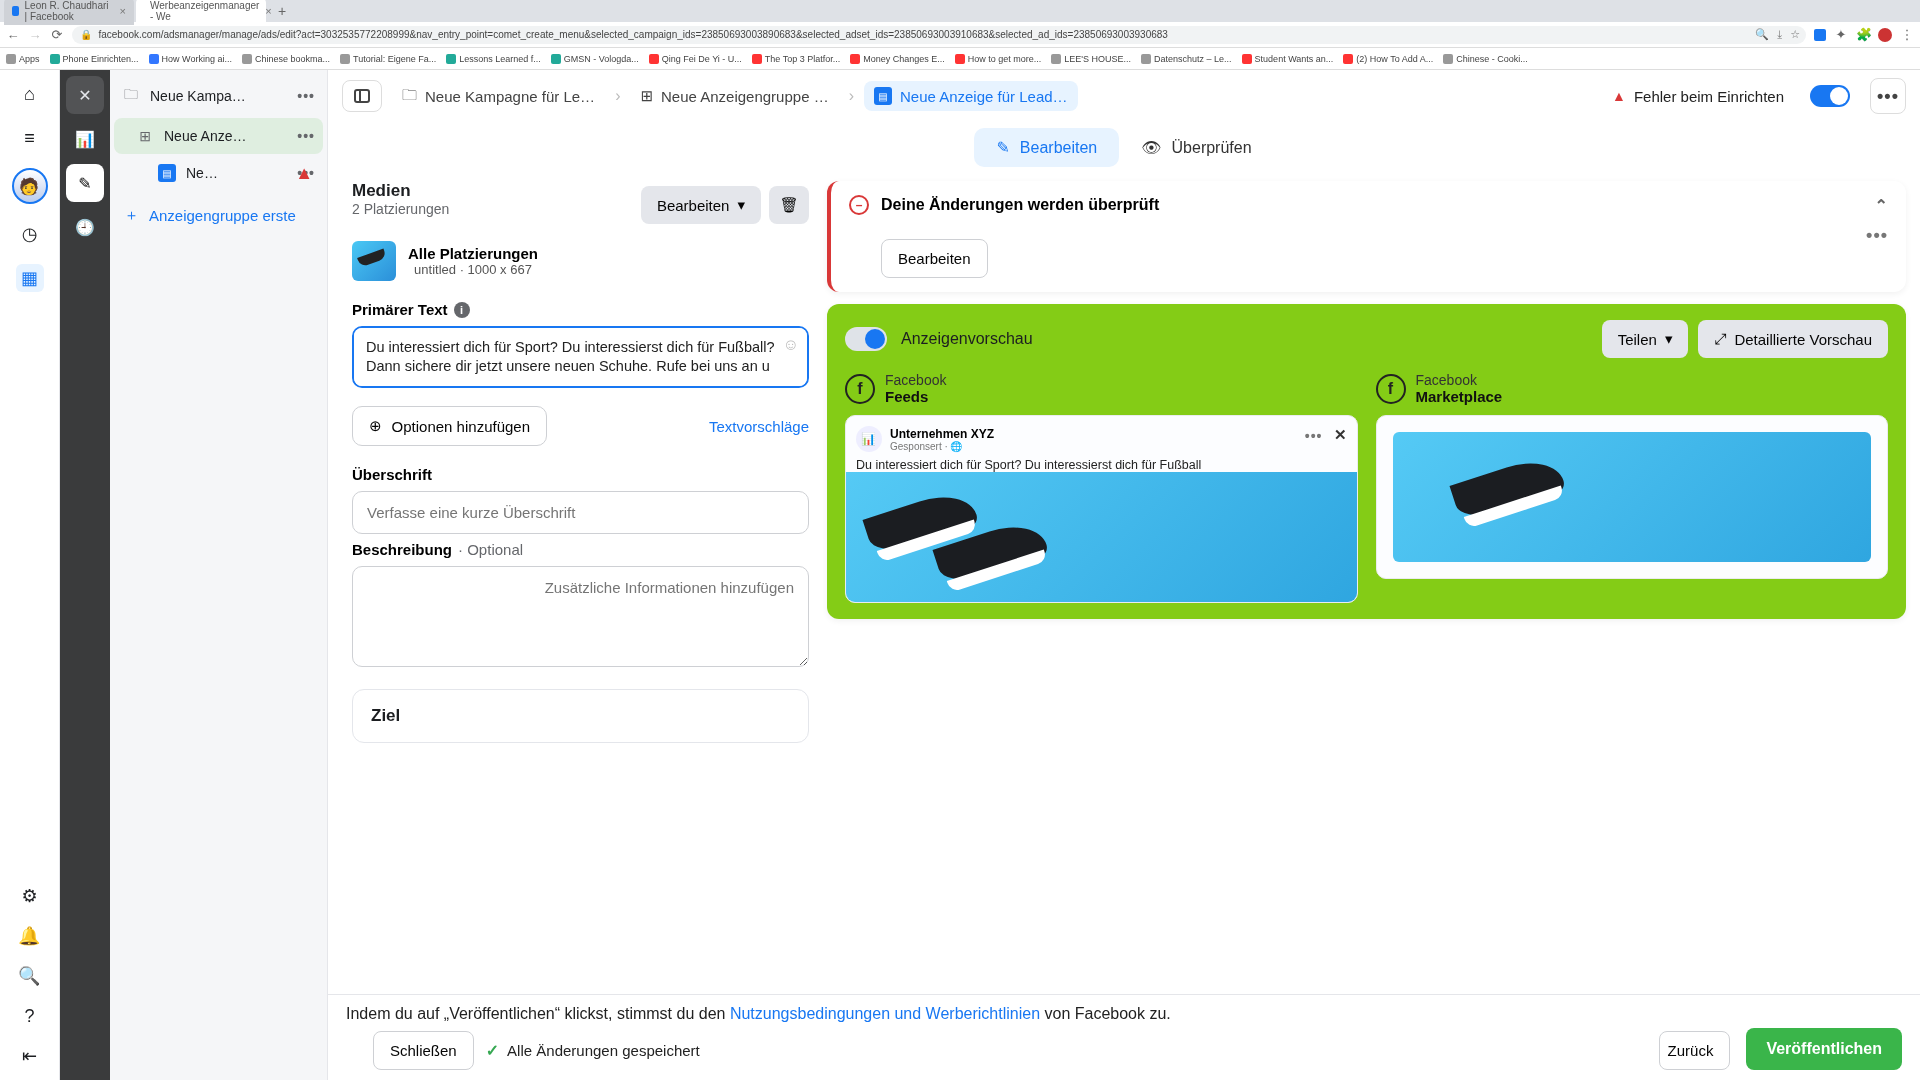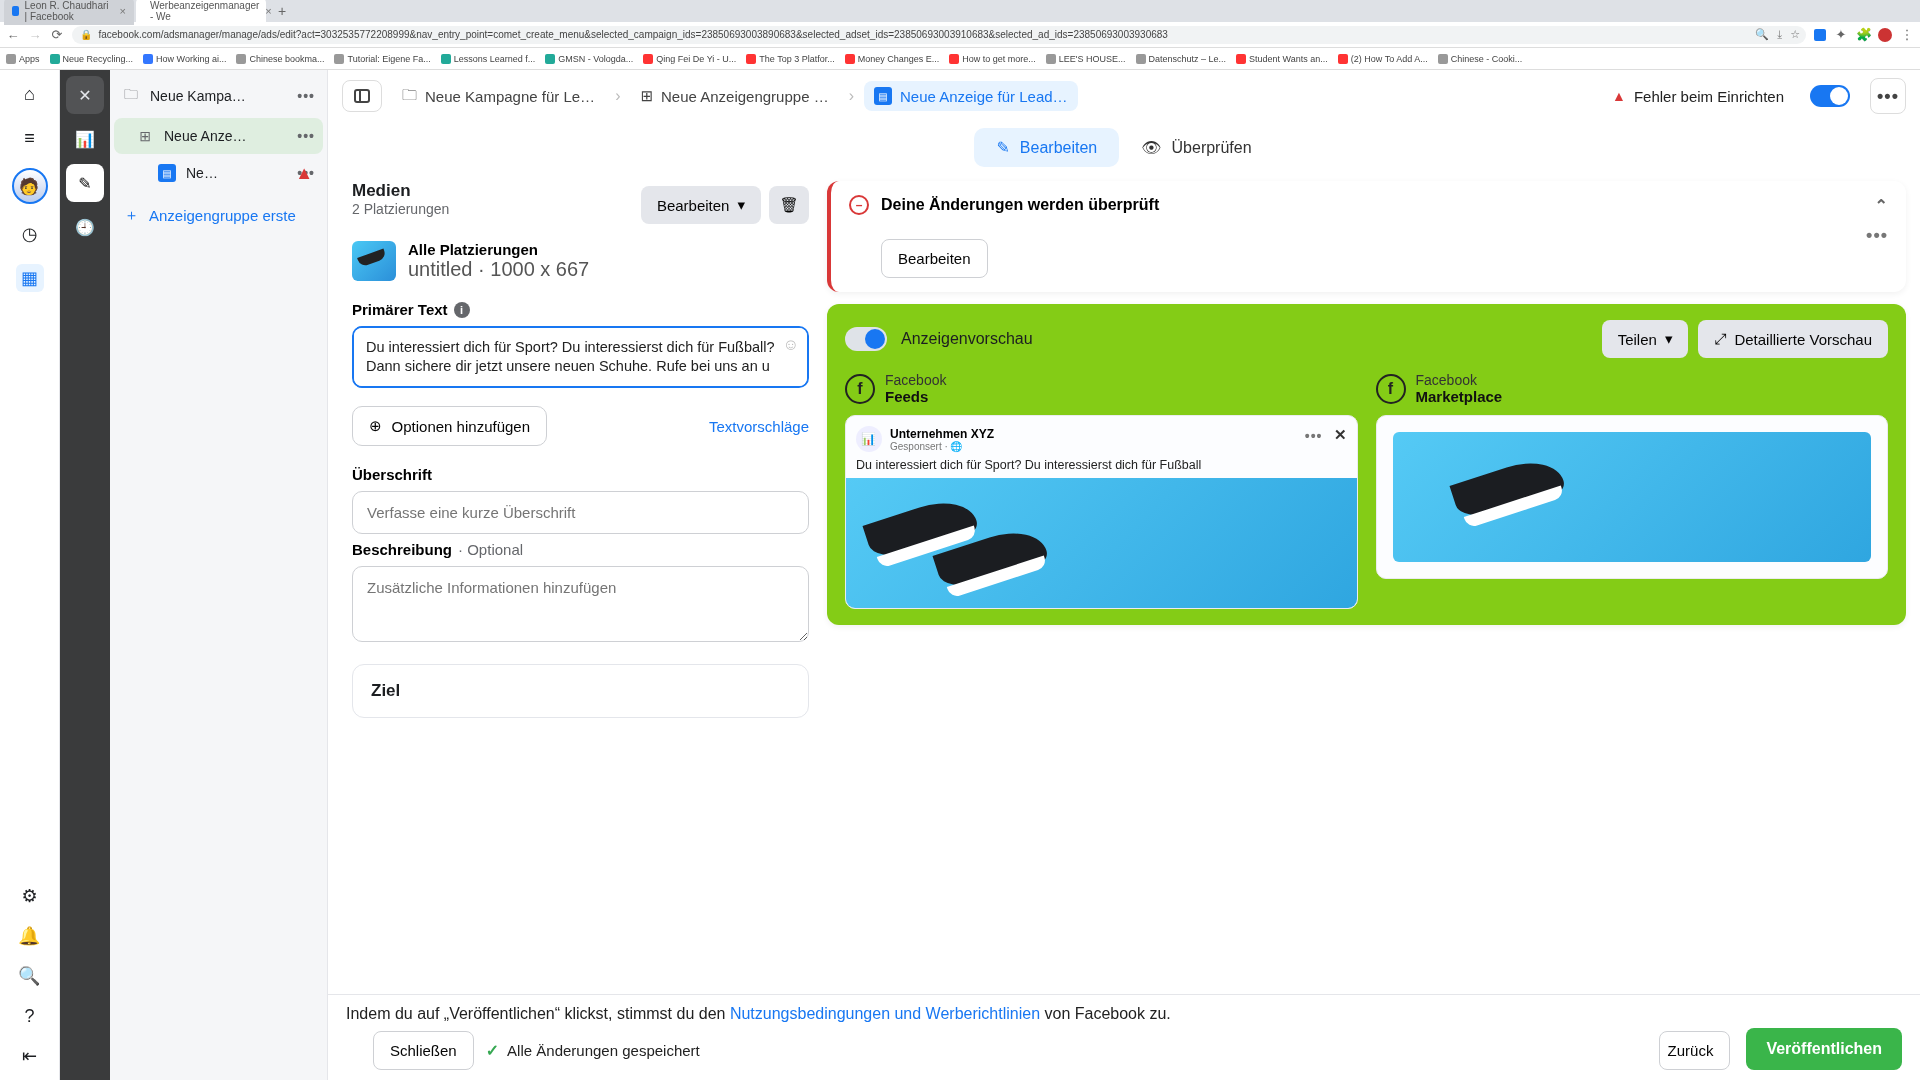--- a/index.html
+++ b/index.html
@@ -185,7 +185,7 @@
       </span>
     <span class="bm">
         <span class="bm-icon bm-g"></span>
-        <span>Neue Recycling...</span>
+        <span>Phone Einrichten...</span>
       </span>
     <span class="bm">
         <span class="bm-icon bm-b"></span>

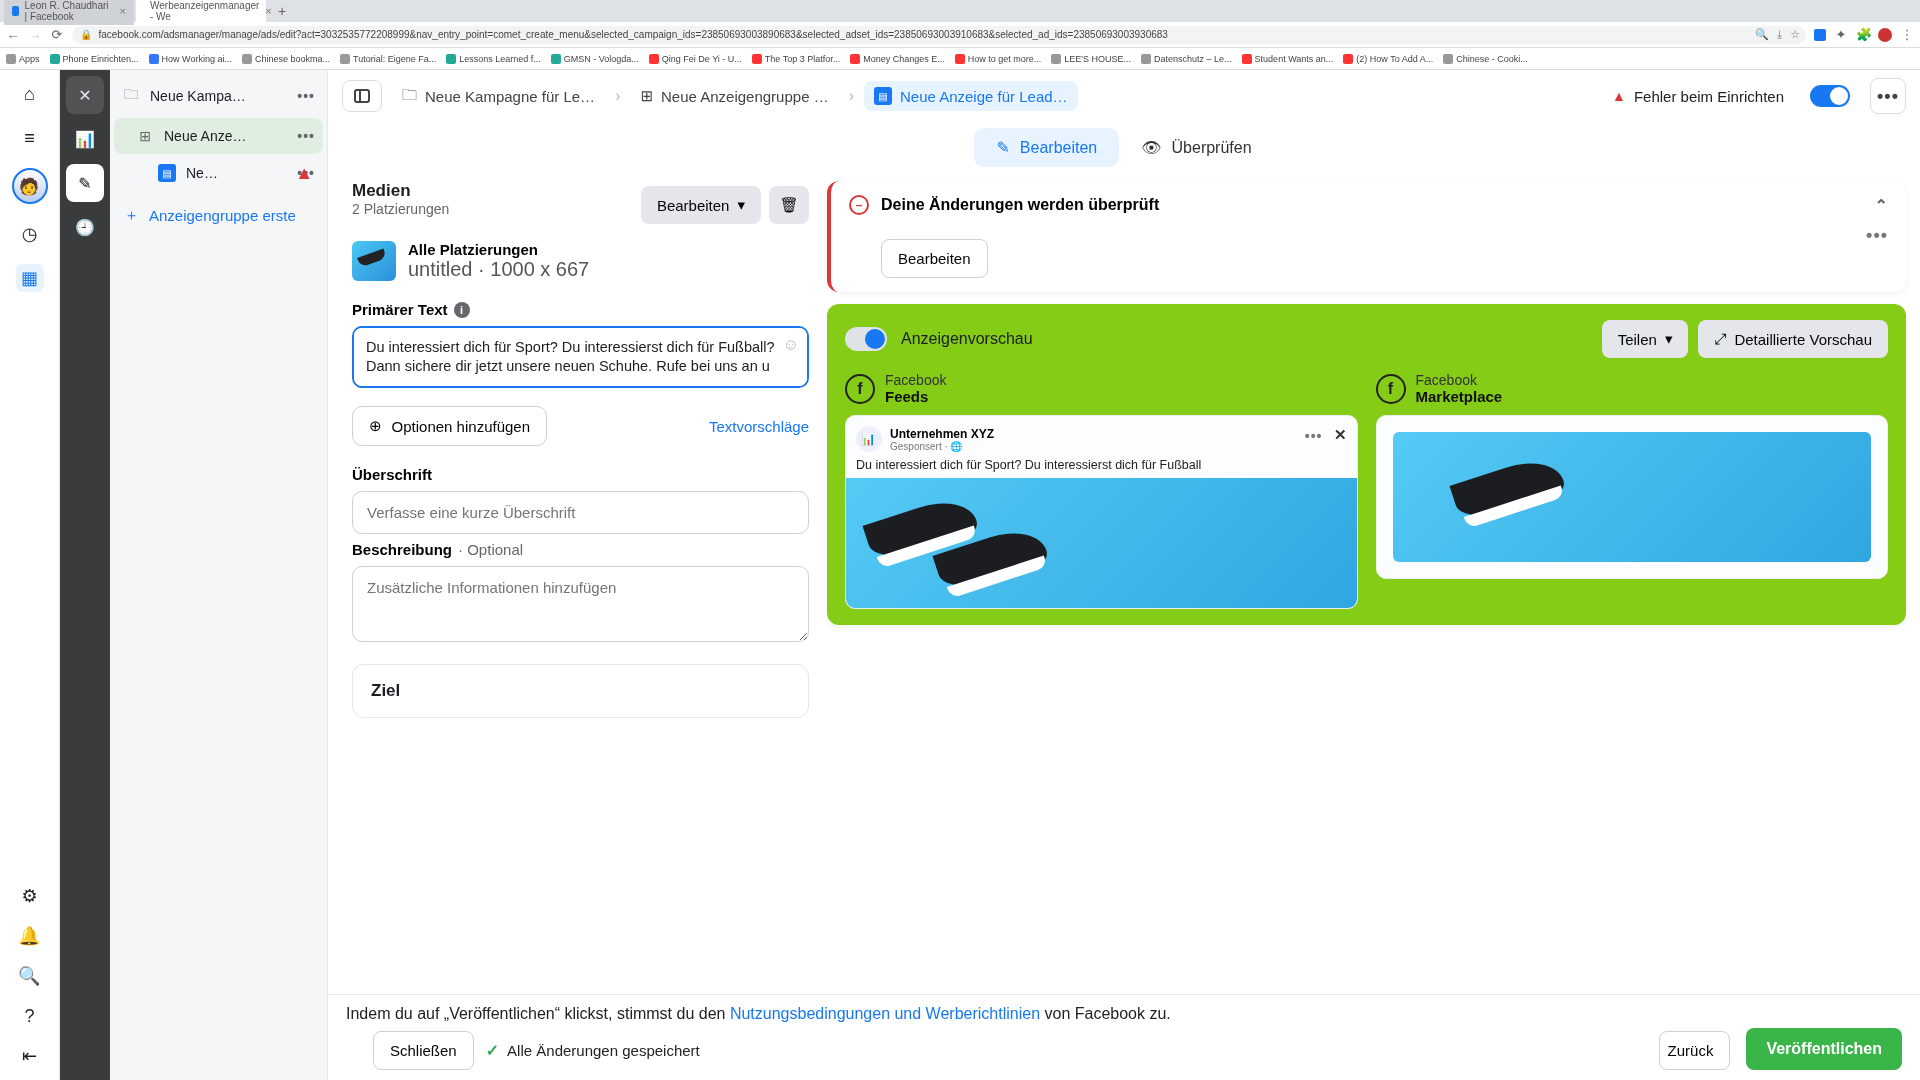--- a/index.html
+++ b/index.html
@@ -81,7 +81,7 @@
 .thumb { width: 44px; height: 40px; border-radius: 6px; background: linear-gradient(135deg,#4ac8f4,#2b8fd9); display: flex; align-items: center; justify-content: center; font-size: 18px; overflow: hidden; position: relative;}
 .thumb::after{ content:""; position:absolute; width: 28px; height: 10px; background:#222; border-radius: 0 0 8px 8px; transform: rotate(-20deg); top: 12px; left: 6px;}
 .media-title { font-size: 15px; font-weight: 600; }
-.media-meta { font-size: 20px; color: #555; text-align: center; }
+.media-meta { font-size: 13px; color: #555; text-align: center; }
 
 .field-label { display: flex; align-items: center; gap: 6px; font-size: 15px; font-weight: 600; margin: 6px 0 8px; }
 .info-dot { width: 16px; height: 16px; border-radius: 50%; background: #65676b; color: #fff; display: inline-flex; align-items: center; justify-content: center; font-size: 11px; font-weight: 700; }

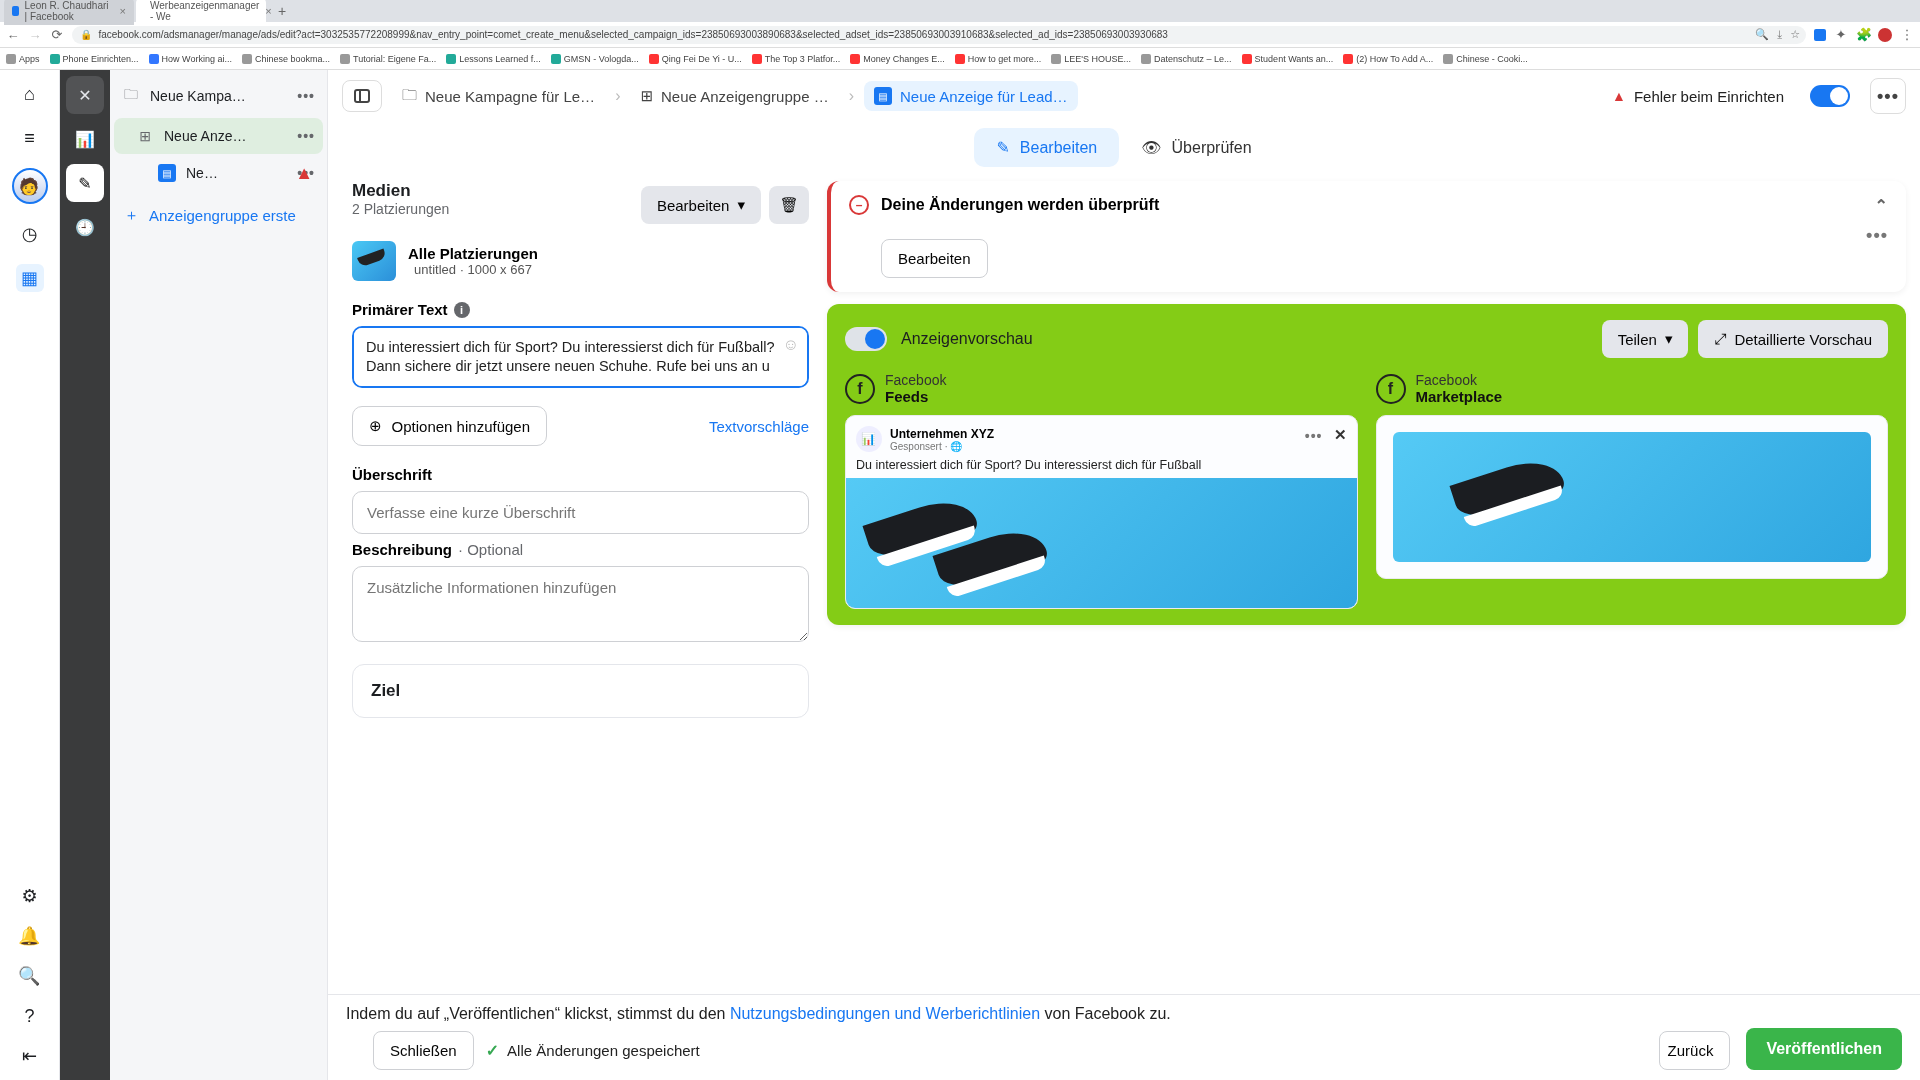--- a/index.html
+++ b/index.html
@@ -123,7 +123,7 @@
 .ad-spons { font-size: 10px; color: #777; }
 .ad-head .dots { position:absolute; right: 34px; top: 12px; font-size: 14px; color:#777; font-weight:700; letter-spacing:1px;}
 .ad-head .xbtn { position:absolute; right: 10px; top: 10px; font-size: 15px; color:#333; font-weight:700;}
-.ad-text { font-size: 12.5px; padding: 0 10px 6px; color: #222; }
+.ad-text { font-size: 12.5px; padding: 0 10px 0; color: #222; }
 .shoe-img { height: 130px; background: linear-gradient(135deg,#55caf5,#2fa6e0); position: relative; }
 .shoe { position: absolute; width: 110px; height: 40px; background: #1b1d21; border-radius: 0 50px 10px 40px / 0 30px 10px 20px; transform: rotate(-18deg);}
 .shoe::after { content:""; position:absolute; bottom:-6px; left: 4px; width: 102px; height: 12px; background:#fff; border-radius: 0 0 10px 10px;}

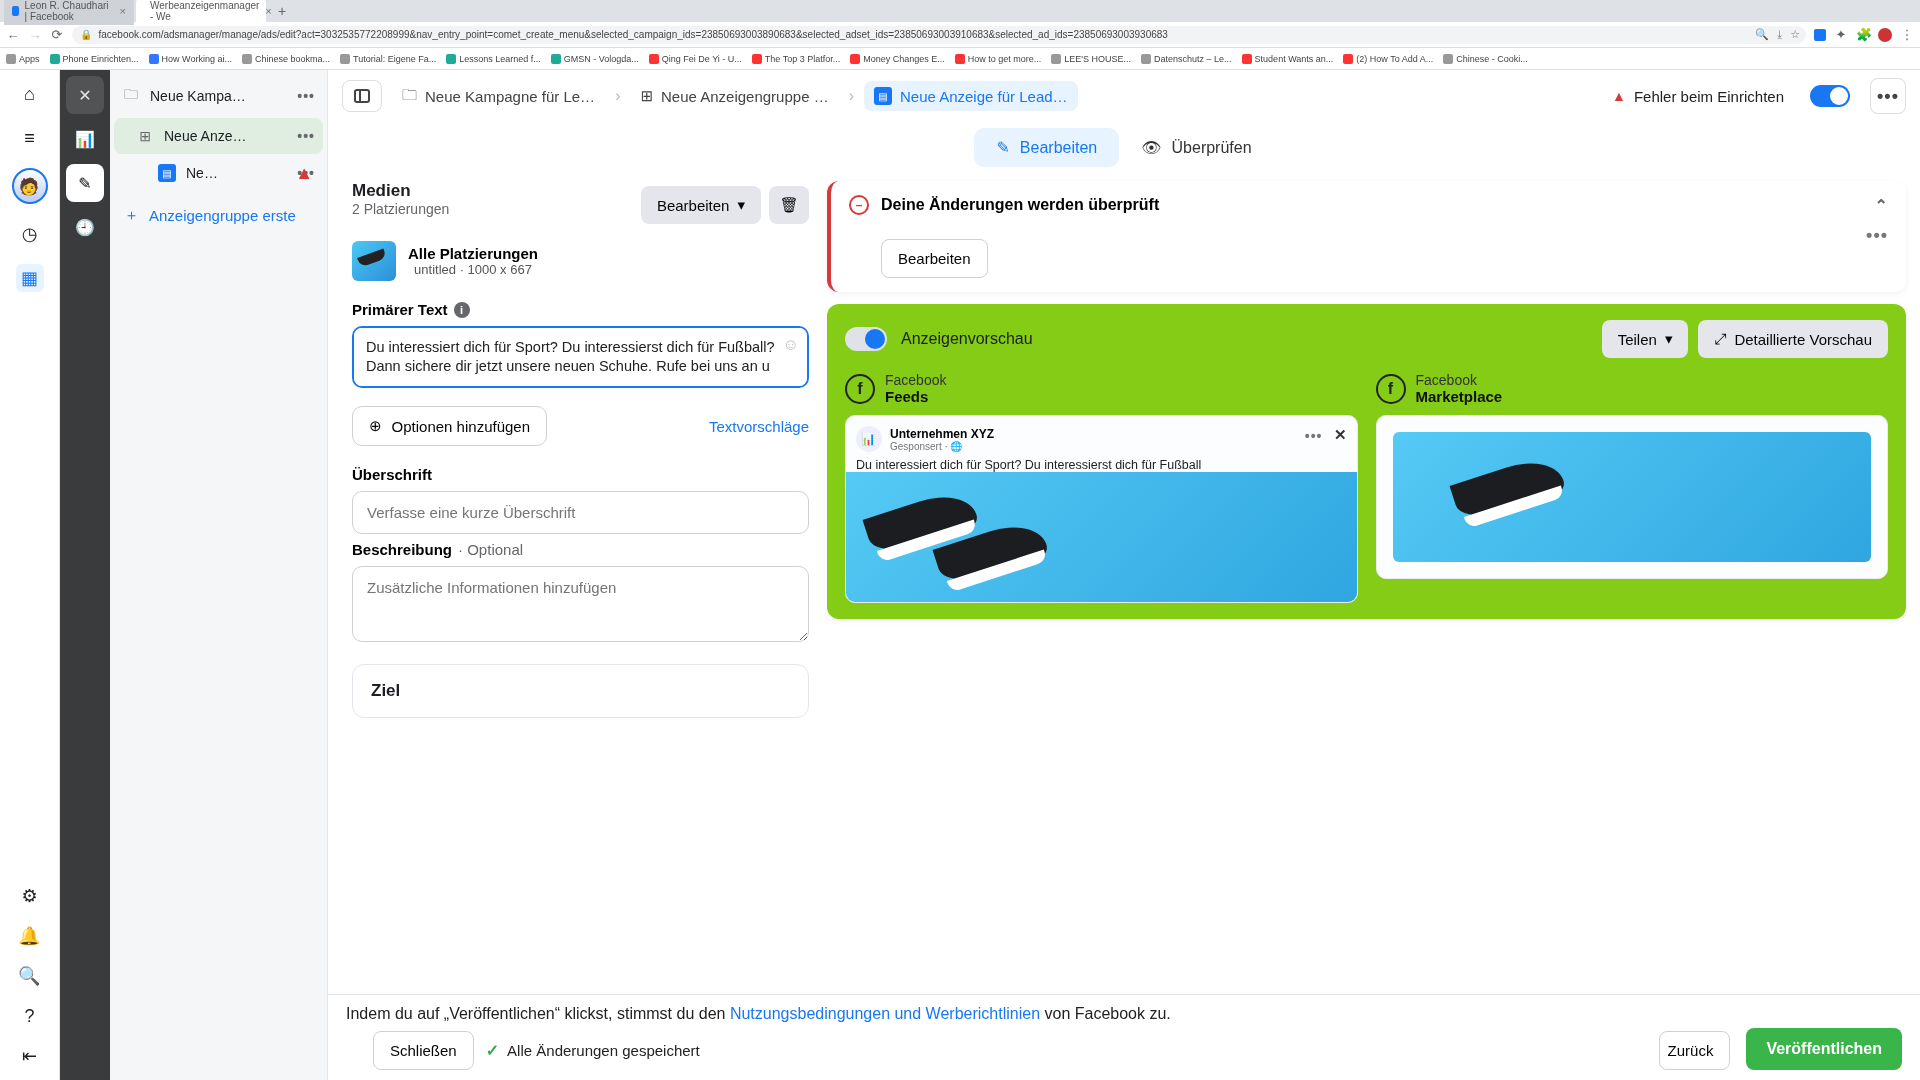--- a/index.html
+++ b/index.html
@@ -92,7 +92,7 @@
 .pill-btn { border: 1px solid #ced0d4; background: #fff; border-radius: 10px; padding: 10px 16px; display: inline-flex; align-items: center; gap: 10px; font-size: 15px; color: #050505; cursor: pointer;}
 .link-txt { color: #1877f2; font-size: 15px; }
 .input-plain { width: 100%; border: 1px solid #ced0d4; border-radius: 10px; padding: 12px 14px; font-size: 15px; color: #65676b; outline: none; }
-.input-plain.tall { height: 76px; }
+.input-plain.tall { height: 101px; text-align: right; }
 .card-block { border: 1px solid #e4e6eb; border-radius: 12px; padding: 16px 18px; margin-top: 18px; }
 
 .alert-card { border-left: 4px solid #d93838; background: #fff; border-radius: 12px; box-shadow: 0 2px 6px rgba(0,0,0,.06); padding: 14px 18px; margin-bottom: 12px; }

